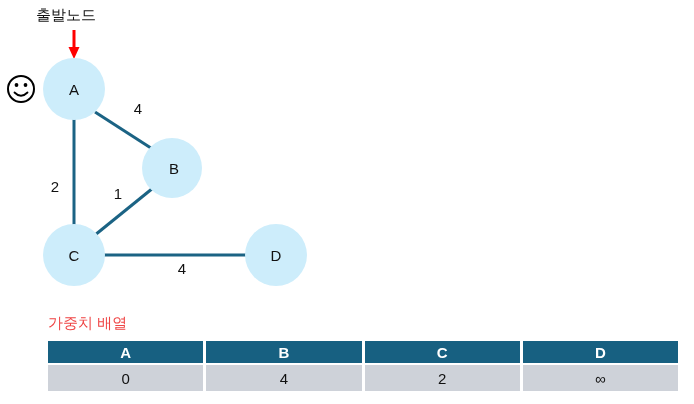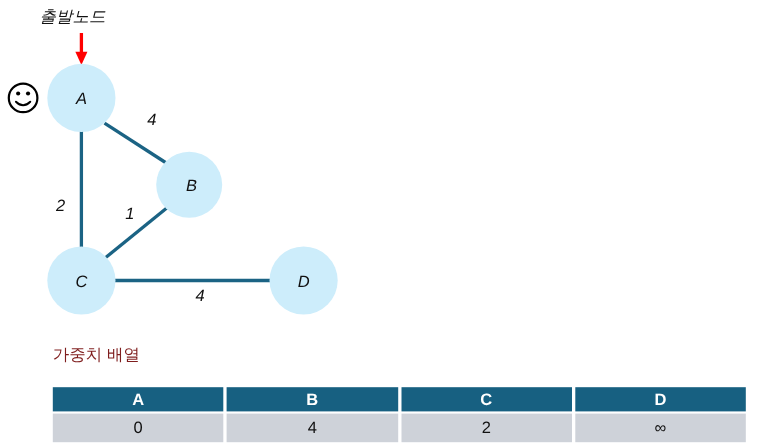--- a/index.html
+++ b/index.html
@@ -23,7 +23,6 @@
     top: 0;
     width: 580px;
     height: 310px;
-    font-style: italic;
   }
   #graph-svg {
     position: absolute;

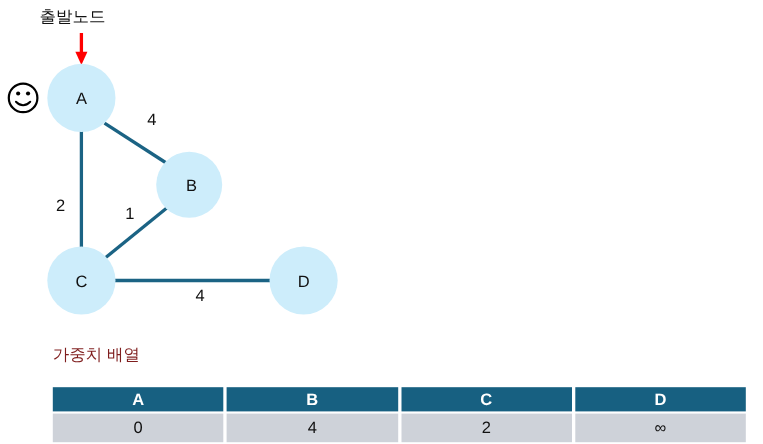--- a/index.html
+++ b/index.html
@@ -59,9 +59,9 @@
   }
   #table-title {
     font-size: 15px;
-    color: #7f1d1d;
+    color: #ef4444;
     line-height: 20px;
-    margin: 0 0 17px 0;
+    margin: 0 0 6px 0;
     white-space: nowrap;
   }
   table.weight-table {

